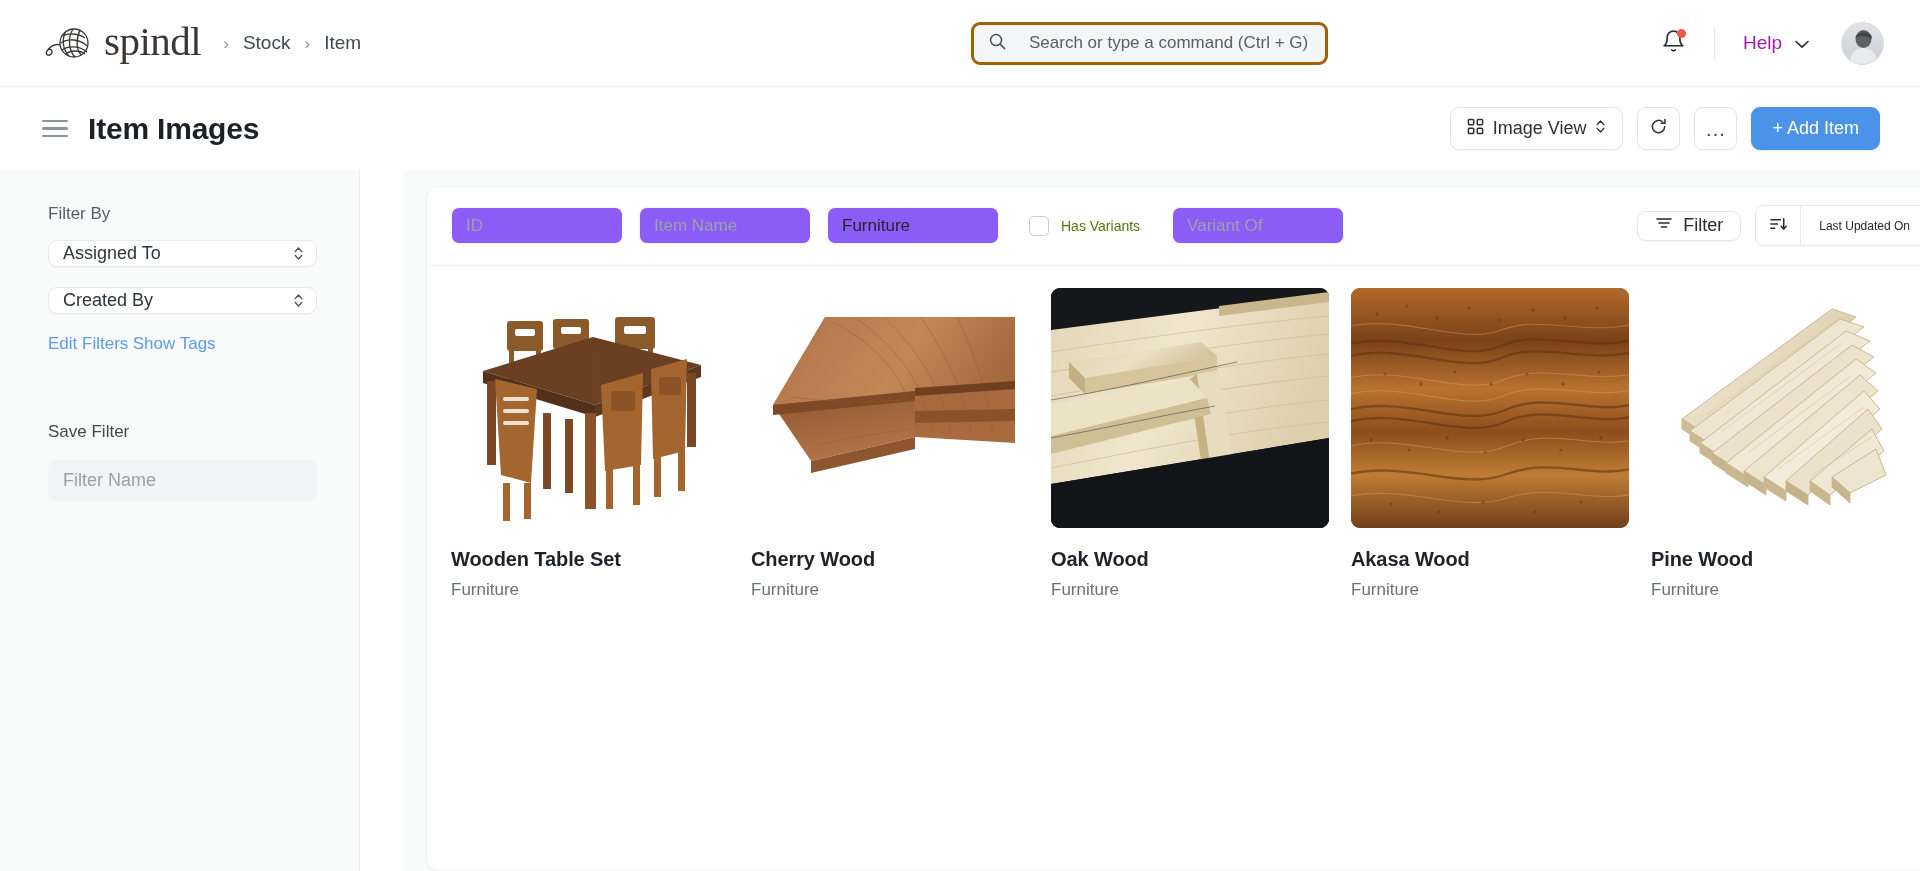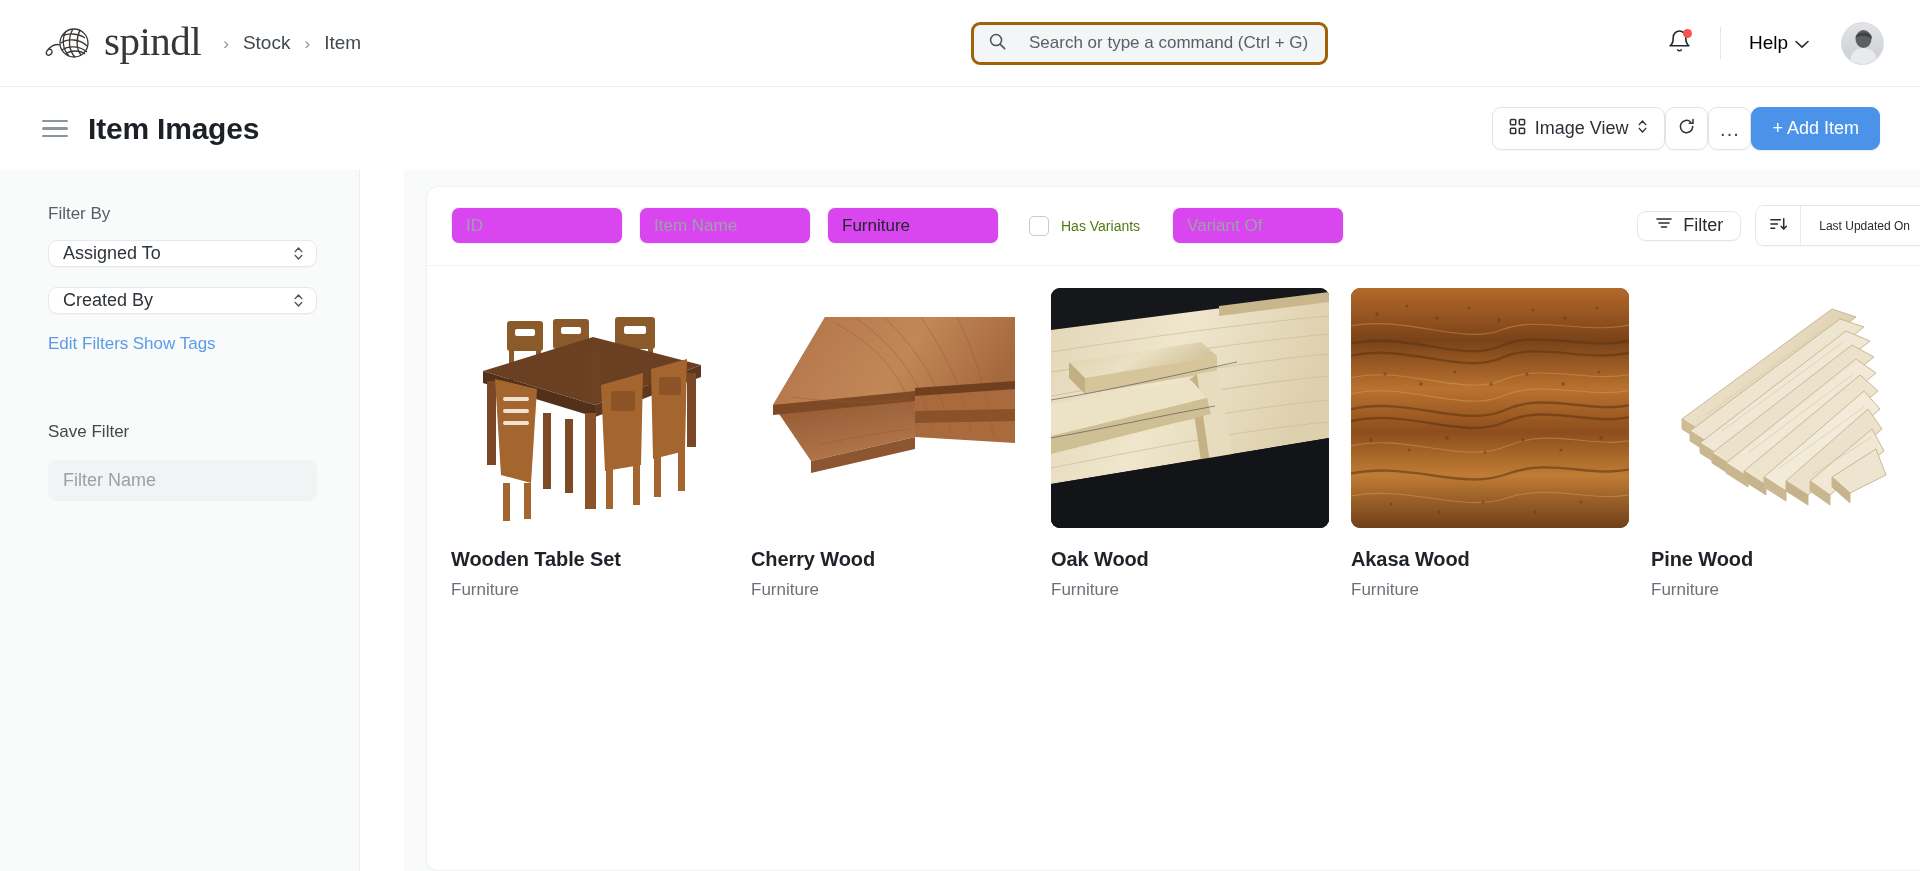--- a/index.html
+++ b/index.html
@@ -86,11 +86,11 @@
     margin: 0 22px 0 18px;
   }
   .help-btn {
-    display: flex; align-items: flex-end; gap: 7px;
+    display: flex; align-items: flex-end; gap: 13px;
     background: none; border: none; cursor: pointer;
     font-family: "Liberation Sans", sans-serif;
     font-size: 19px;
-    color: #000000;
+    color: #a21caf;
     padding: 4px 6px;
   }
   .avatar {

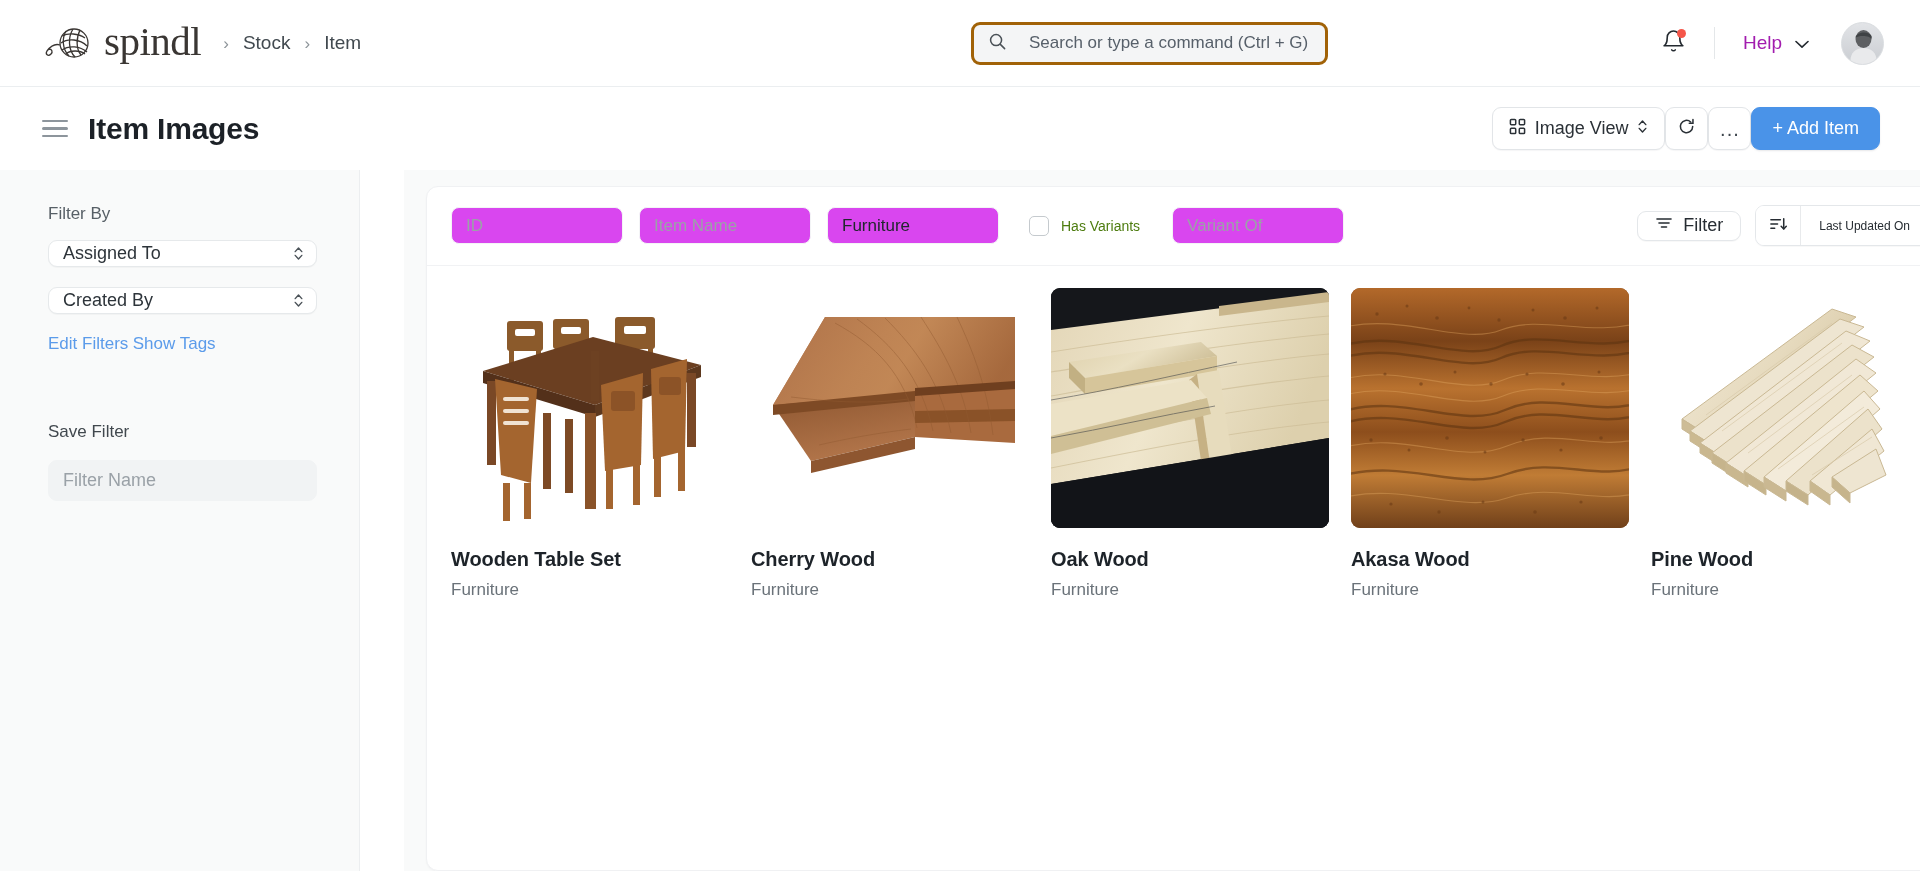--- a/index.html
+++ b/index.html
@@ -116,7 +116,7 @@
     color: #1c2127;
     letter-spacing: -0.2px;
   }
-  .head-actions { margin-left: auto; display: flex; align-items: center; }
+  .head-actions { margin-left: auto; display: flex; align-items: center; gap: 14px; }
   .btn {
     height: 43px;
     border-radius: 9px;

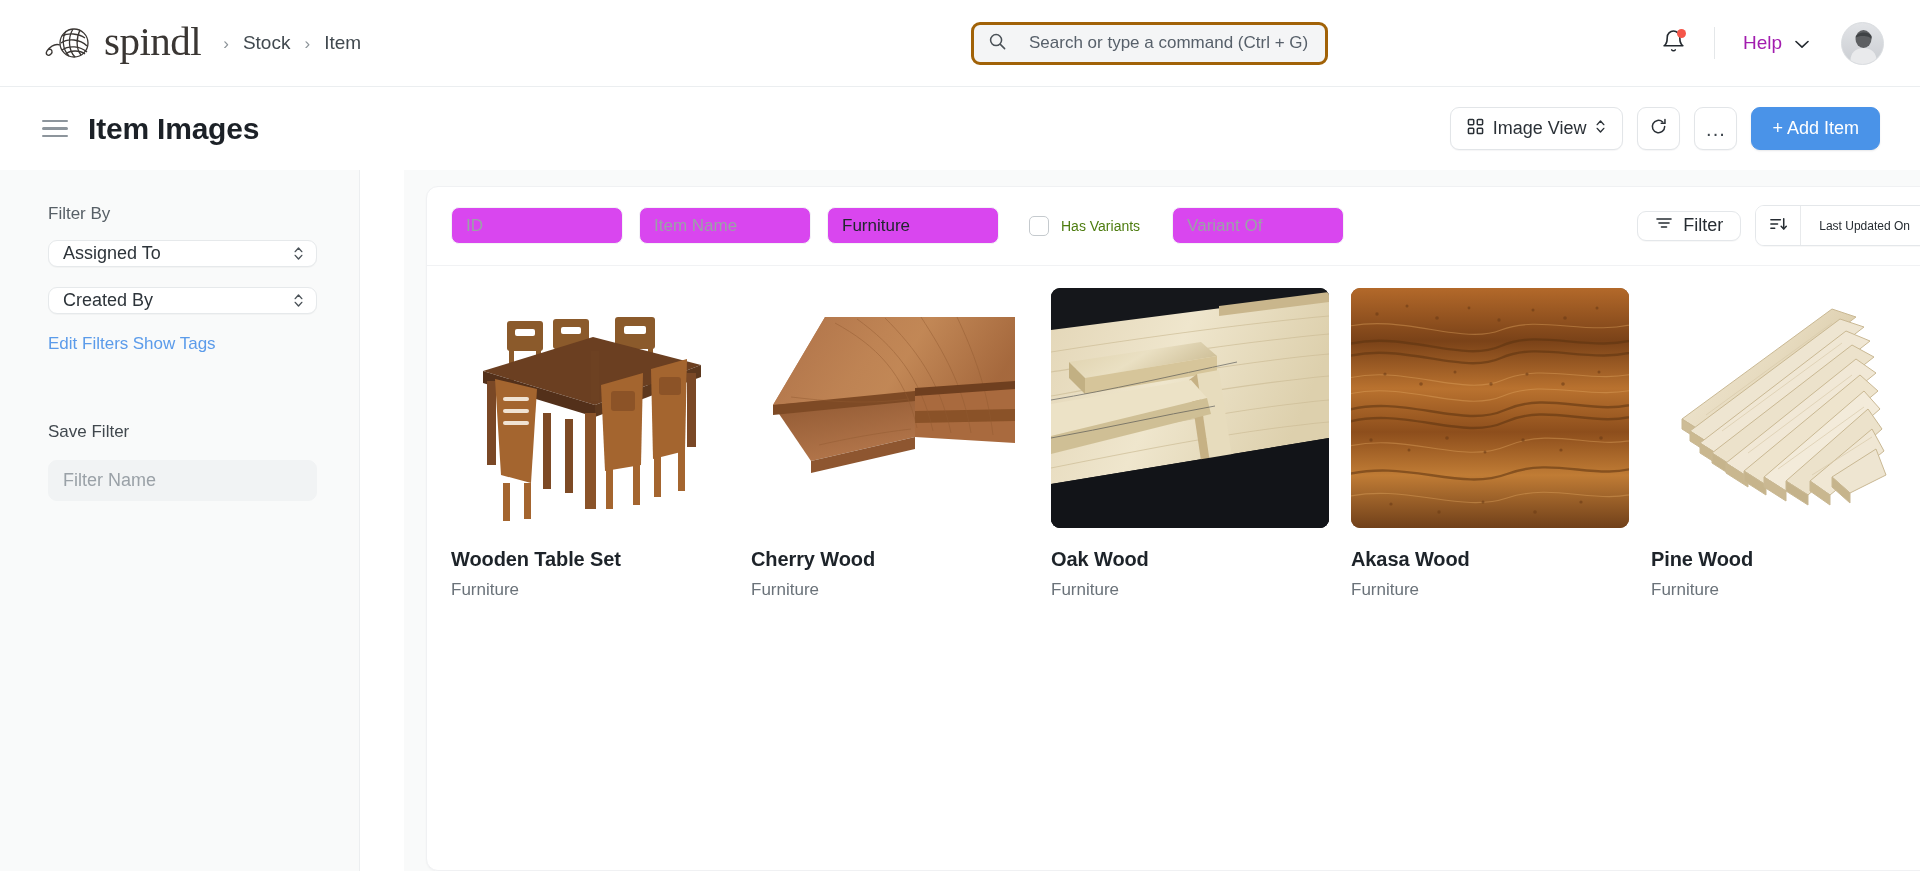--- a/index.html
+++ b/index.html
@@ -216,7 +216,7 @@
   }
   .f-input {
     height: 37px;
-    background: #d946ef;
+    background: #8b5cf6;
     border: 1px solid #f3f4f6;
     border-radius: 8px;
     padding: 0 14px;

